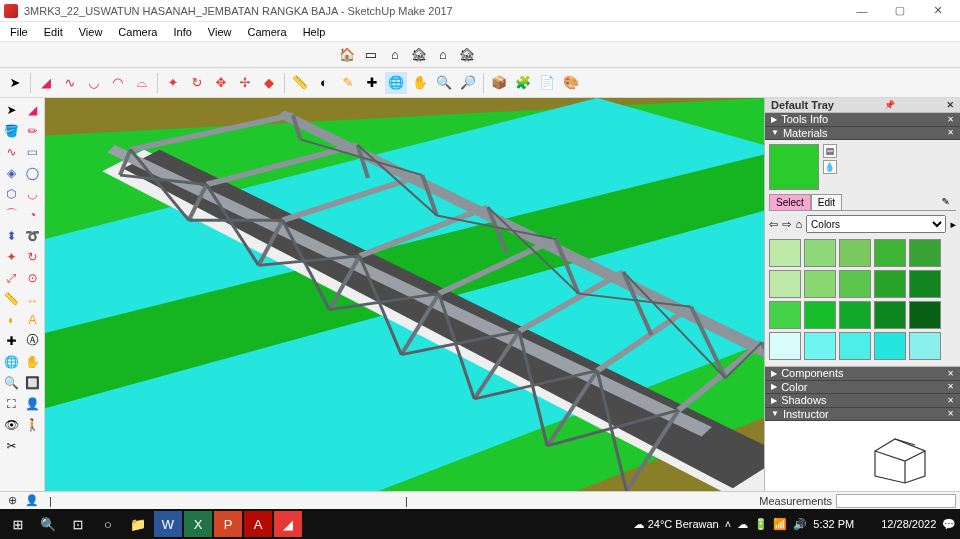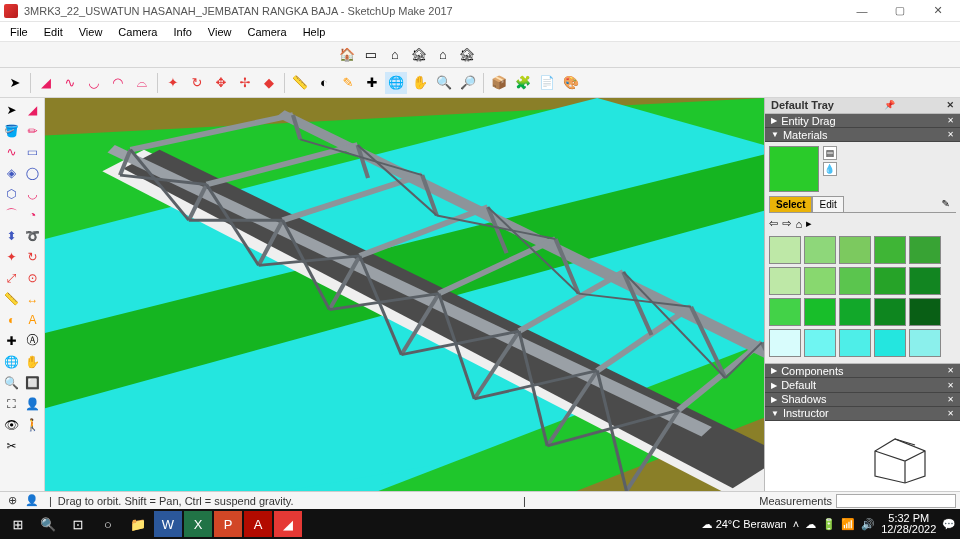--- a/index.html
+++ b/index.html
@@ -238,7 +238,7 @@
     </div>
     <div class="panel-head">
       <span class="tri">▶</span>
-      <span>Entity Drag</span>
+      <span>Tools Info</span>
       <span class="close">✕</span>
     </div>
     <div class="panel-head">

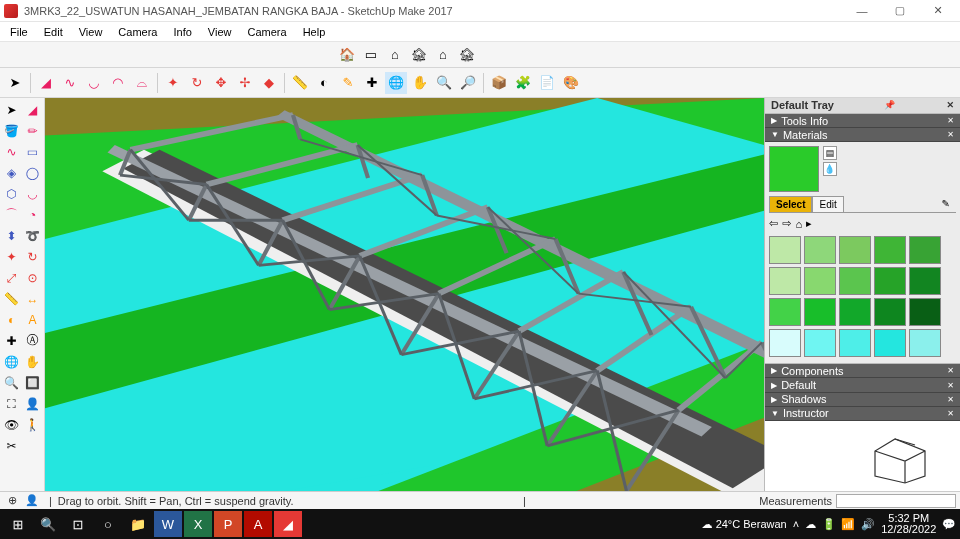--- a/index.html
+++ b/index.html
@@ -35,7 +35,7 @@
 .mat-preview .mini-icons div { width: 14px; height: 14px; border: 1px solid #999; background: #fff; display: flex; align-items: center; justify-content: center; font-size: 9px; }
 .mat-tabs { display: flex; border-bottom: 1px solid #999; margin-top: 4px; }
 .mat-tabs span { padding: 2px 6px; font-size: 10px; border: 1px solid #999; border-bottom: none; background: #f5f5f5; }
-.mat-tabs span.active { font-weight: 700; background: #eab308; }
+.mat-tabs span.active { font-weight: 400; background: #f9a8d4; }
 .mat-picker { display: flex; align-items: center; gap: 4px; padding: 4px 0; }
 .mat-picker select { flex: 1; height: 18px; font-size: 10px; }
 .color-grid { display: grid; grid-template-columns: repeat(5, 32px); gap: 3px; padding: 2px 0; }

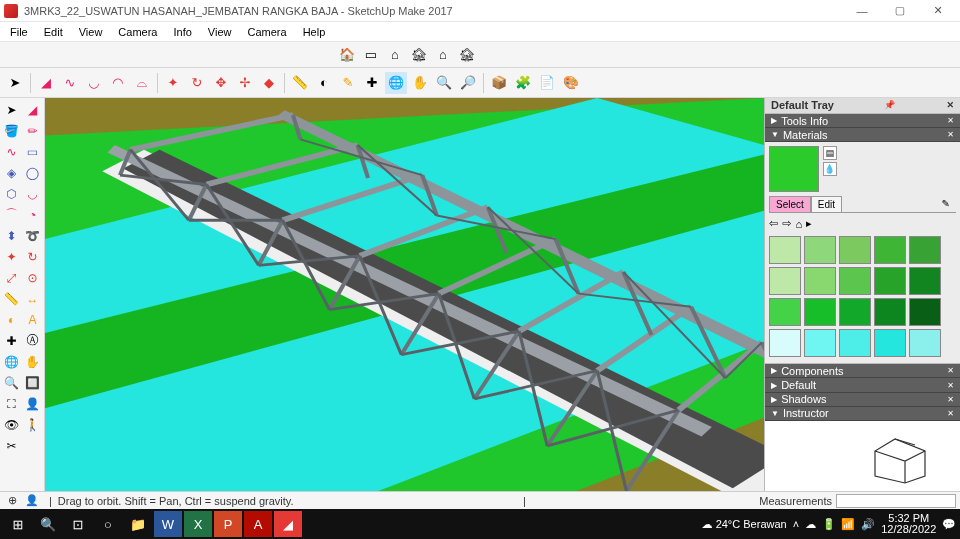--- a/index.html
+++ b/index.html
@@ -264,6 +264,9 @@
         <span>⇦</span>
         <span>⇨</span>
         <span>⌂</span>
+        <select>
+          <option>Colors</option>
+        </select>
         <span>▸</span>
       </div>
       <div class="color-grid" id="color-grid">

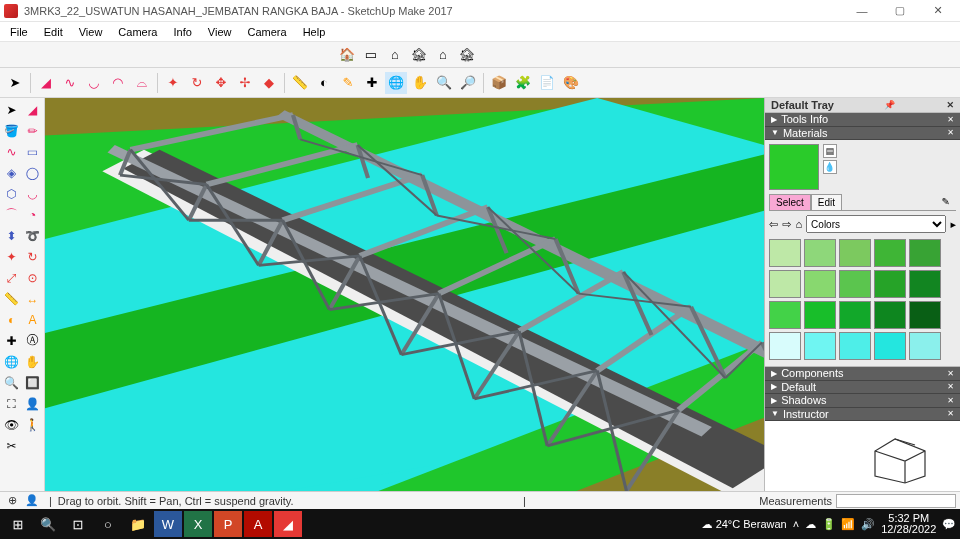--- a/index.html
+++ b/index.html
@@ -299,7 +299,7 @@
     </div>
     <div class="panel-head">
       <span class="tri">▶</span>
-      <span>Default</span>
+      <span>Color</span>
       <span class="close">✕</span>
     </div>
     <div class="panel-head">

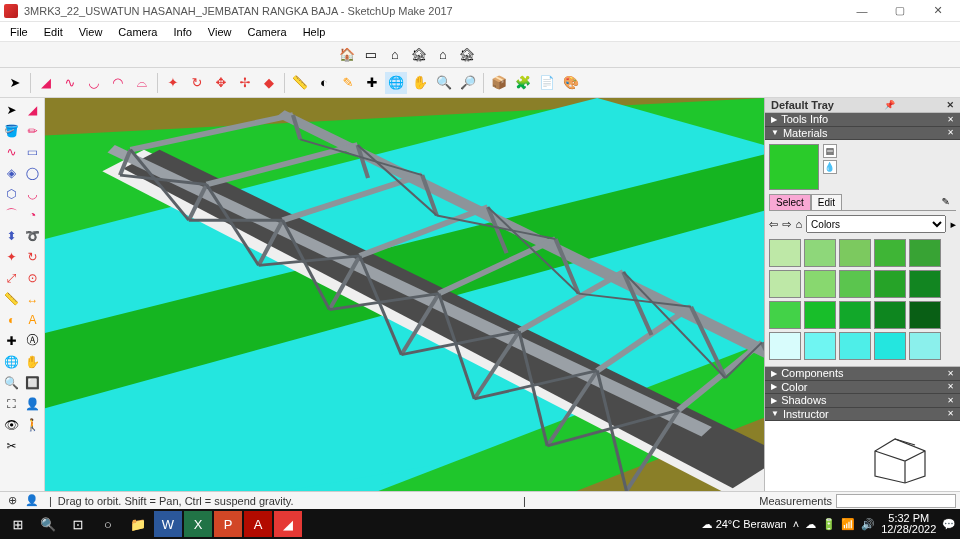--- a/index.html
+++ b/index.html
@@ -327,7 +327,6 @@
   <span class="eye">⊕</span>
   <span class="eye">👤</span>
   <span style="margin:0 6px">|</span>
-  <span>Drag to orbit. Shift = Pan, Ctrl = suspend gravity.</span>
   <span class="meas-label">|</span>
   <span class="meas-label">Measurements</span>
   <div class="meas-box"></div>

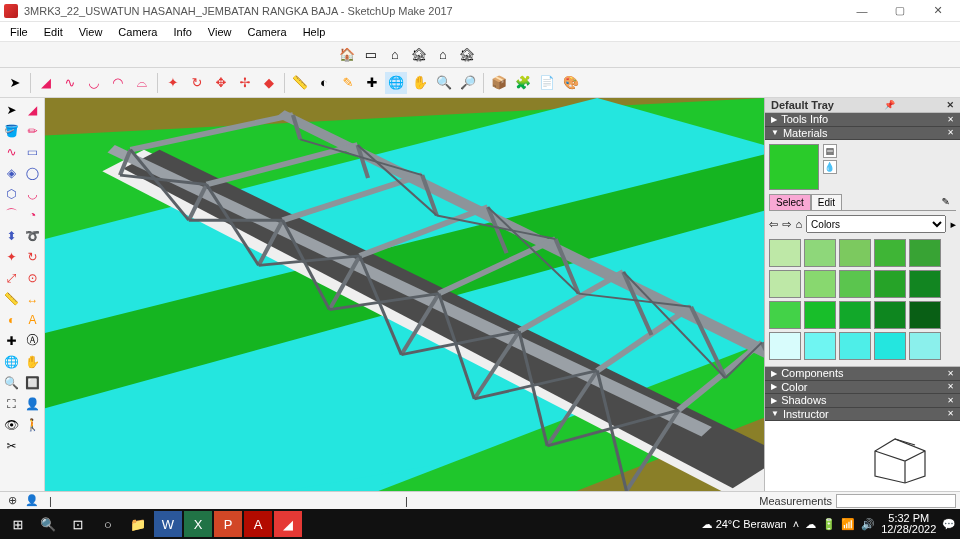--- a/index.html
+++ b/index.html
@@ -49,7 +49,7 @@
 .task-icon { width: 28px; height: 26px; display: flex; align-items: center; justify-content: center; margin-right: 2px; font-size: 13px; }
 .taskbar .spacer { flex: 1; }
 .tb-right { display: flex; align-items: center; gap: 6px; font-size: 10px; }
-.tb-right .clock { display: flex; flex-direction: column; align-items: center; line-height: 11px; }
+.tb-right .clock { display: flex; flex-direction: row; align-items: center; line-height: 11px; gap: 27px; }
 </style>
 </head>
 <body>

